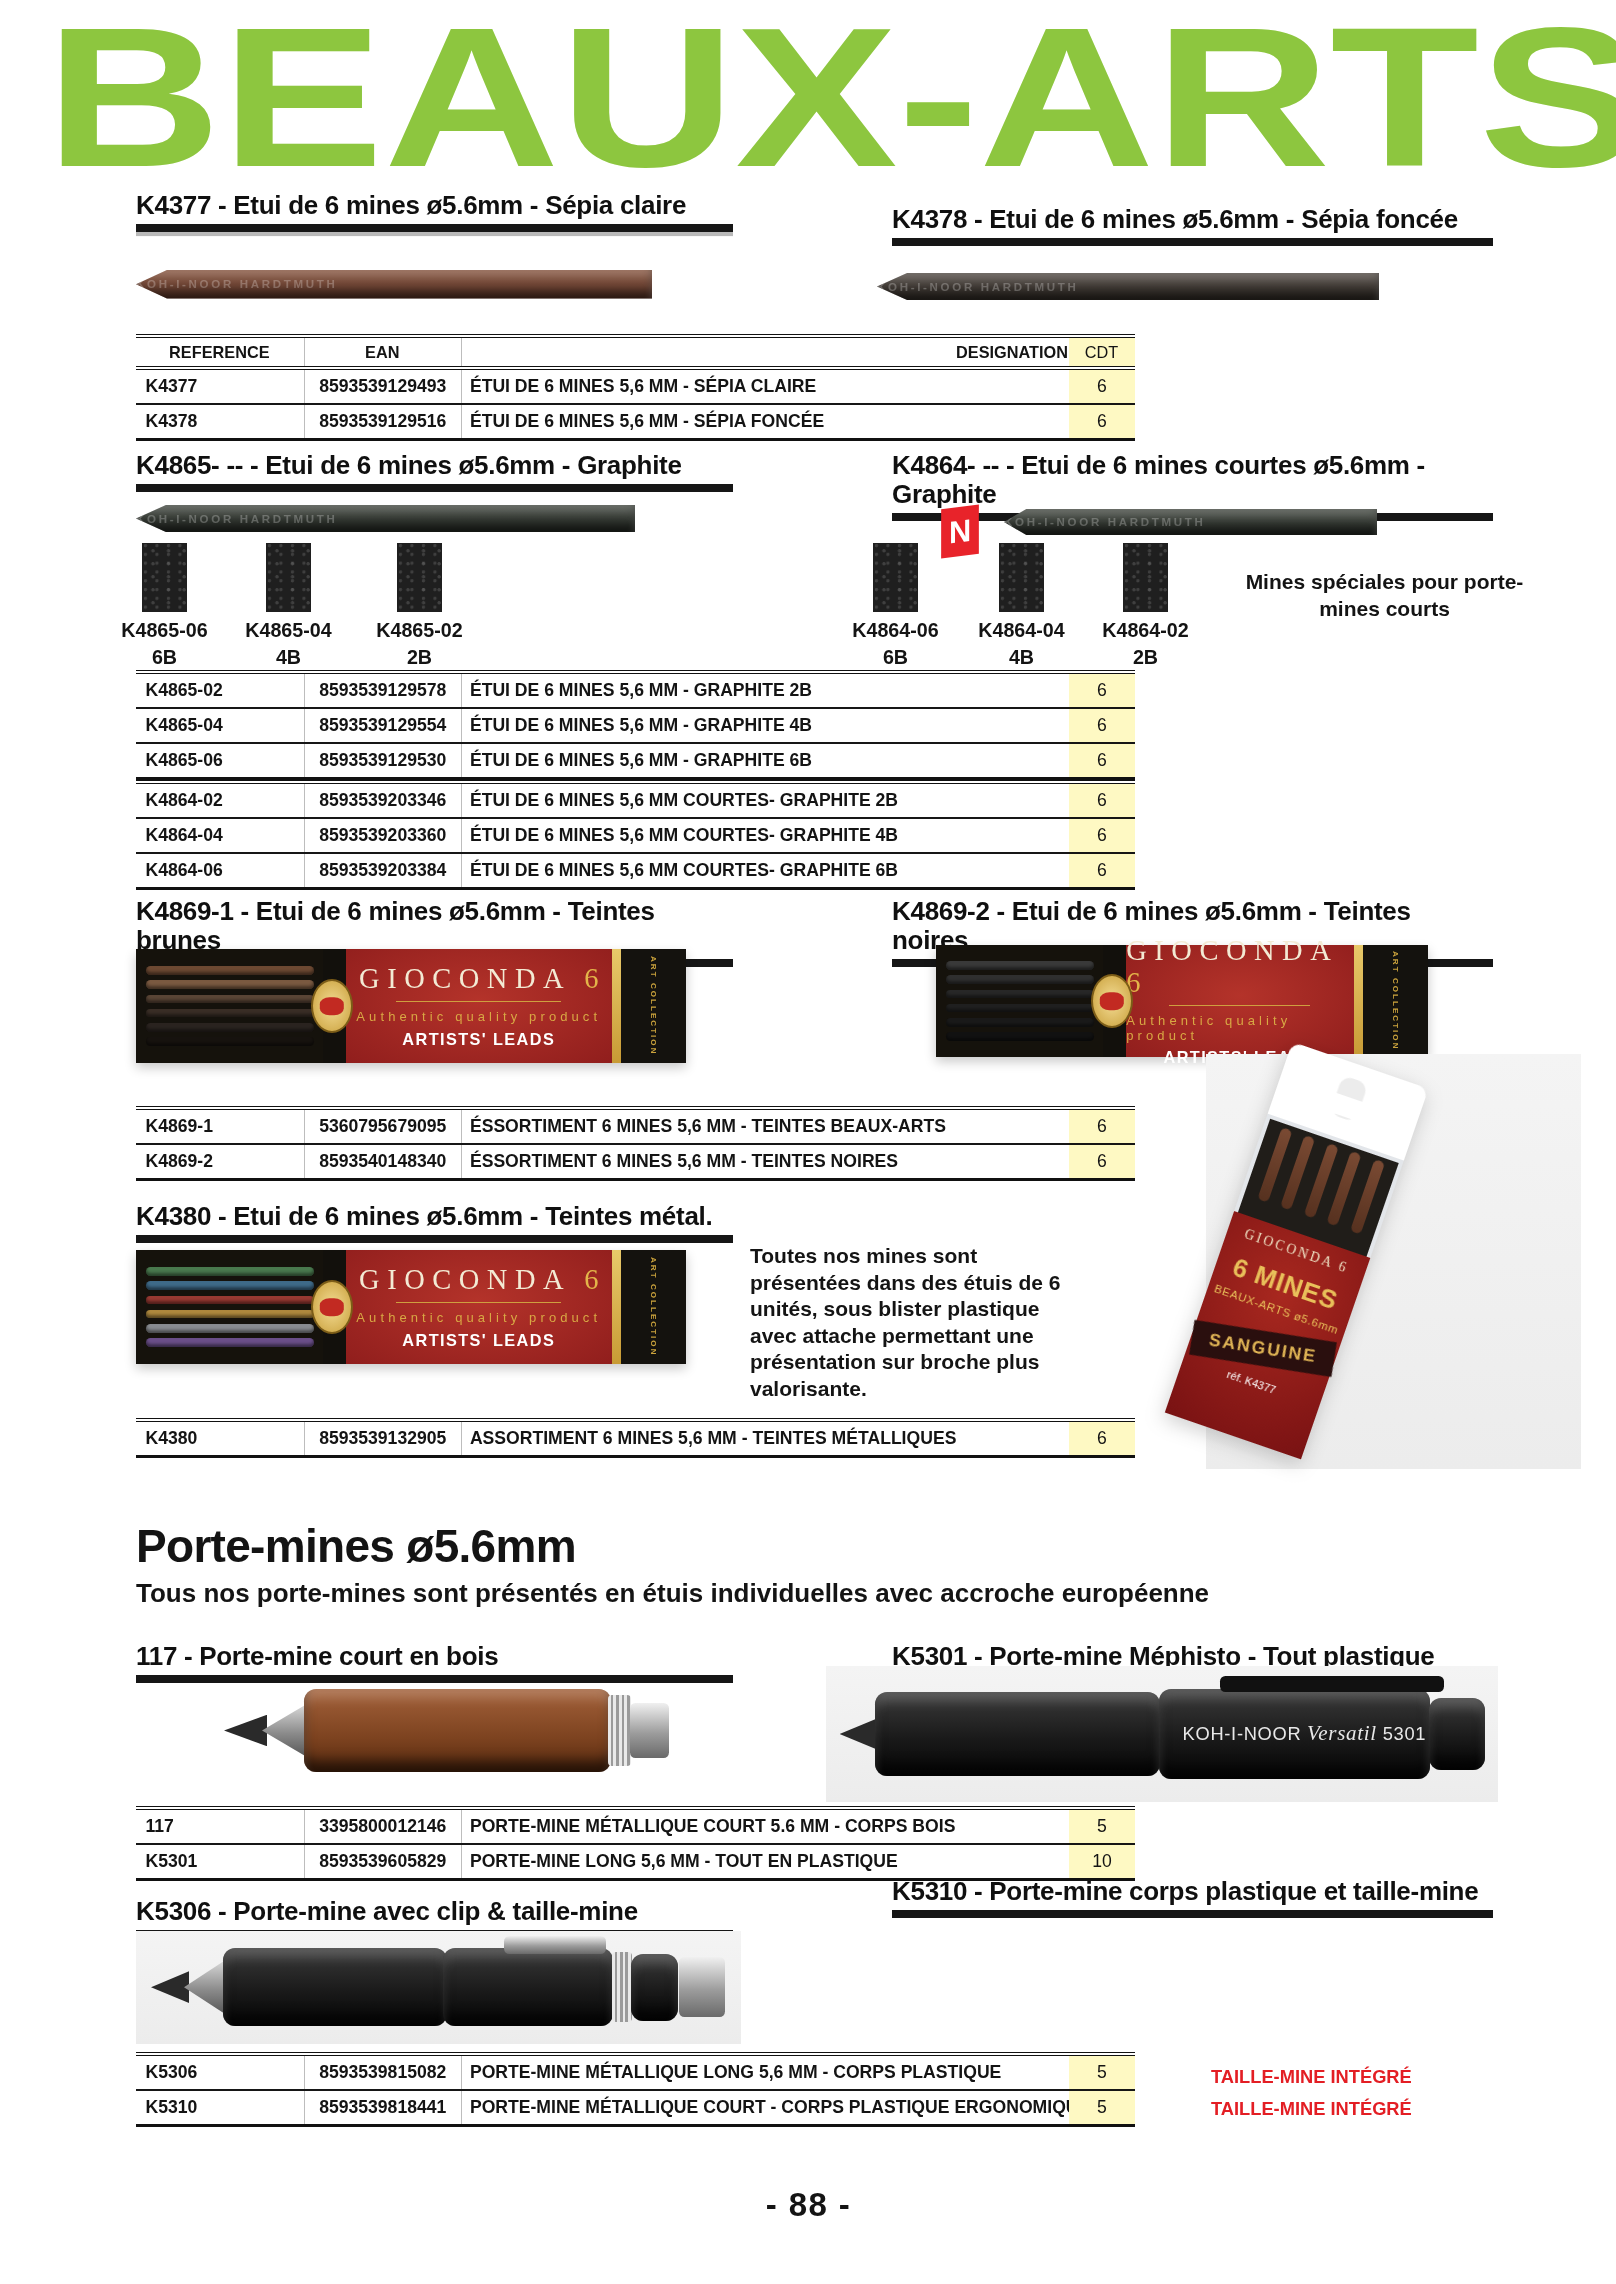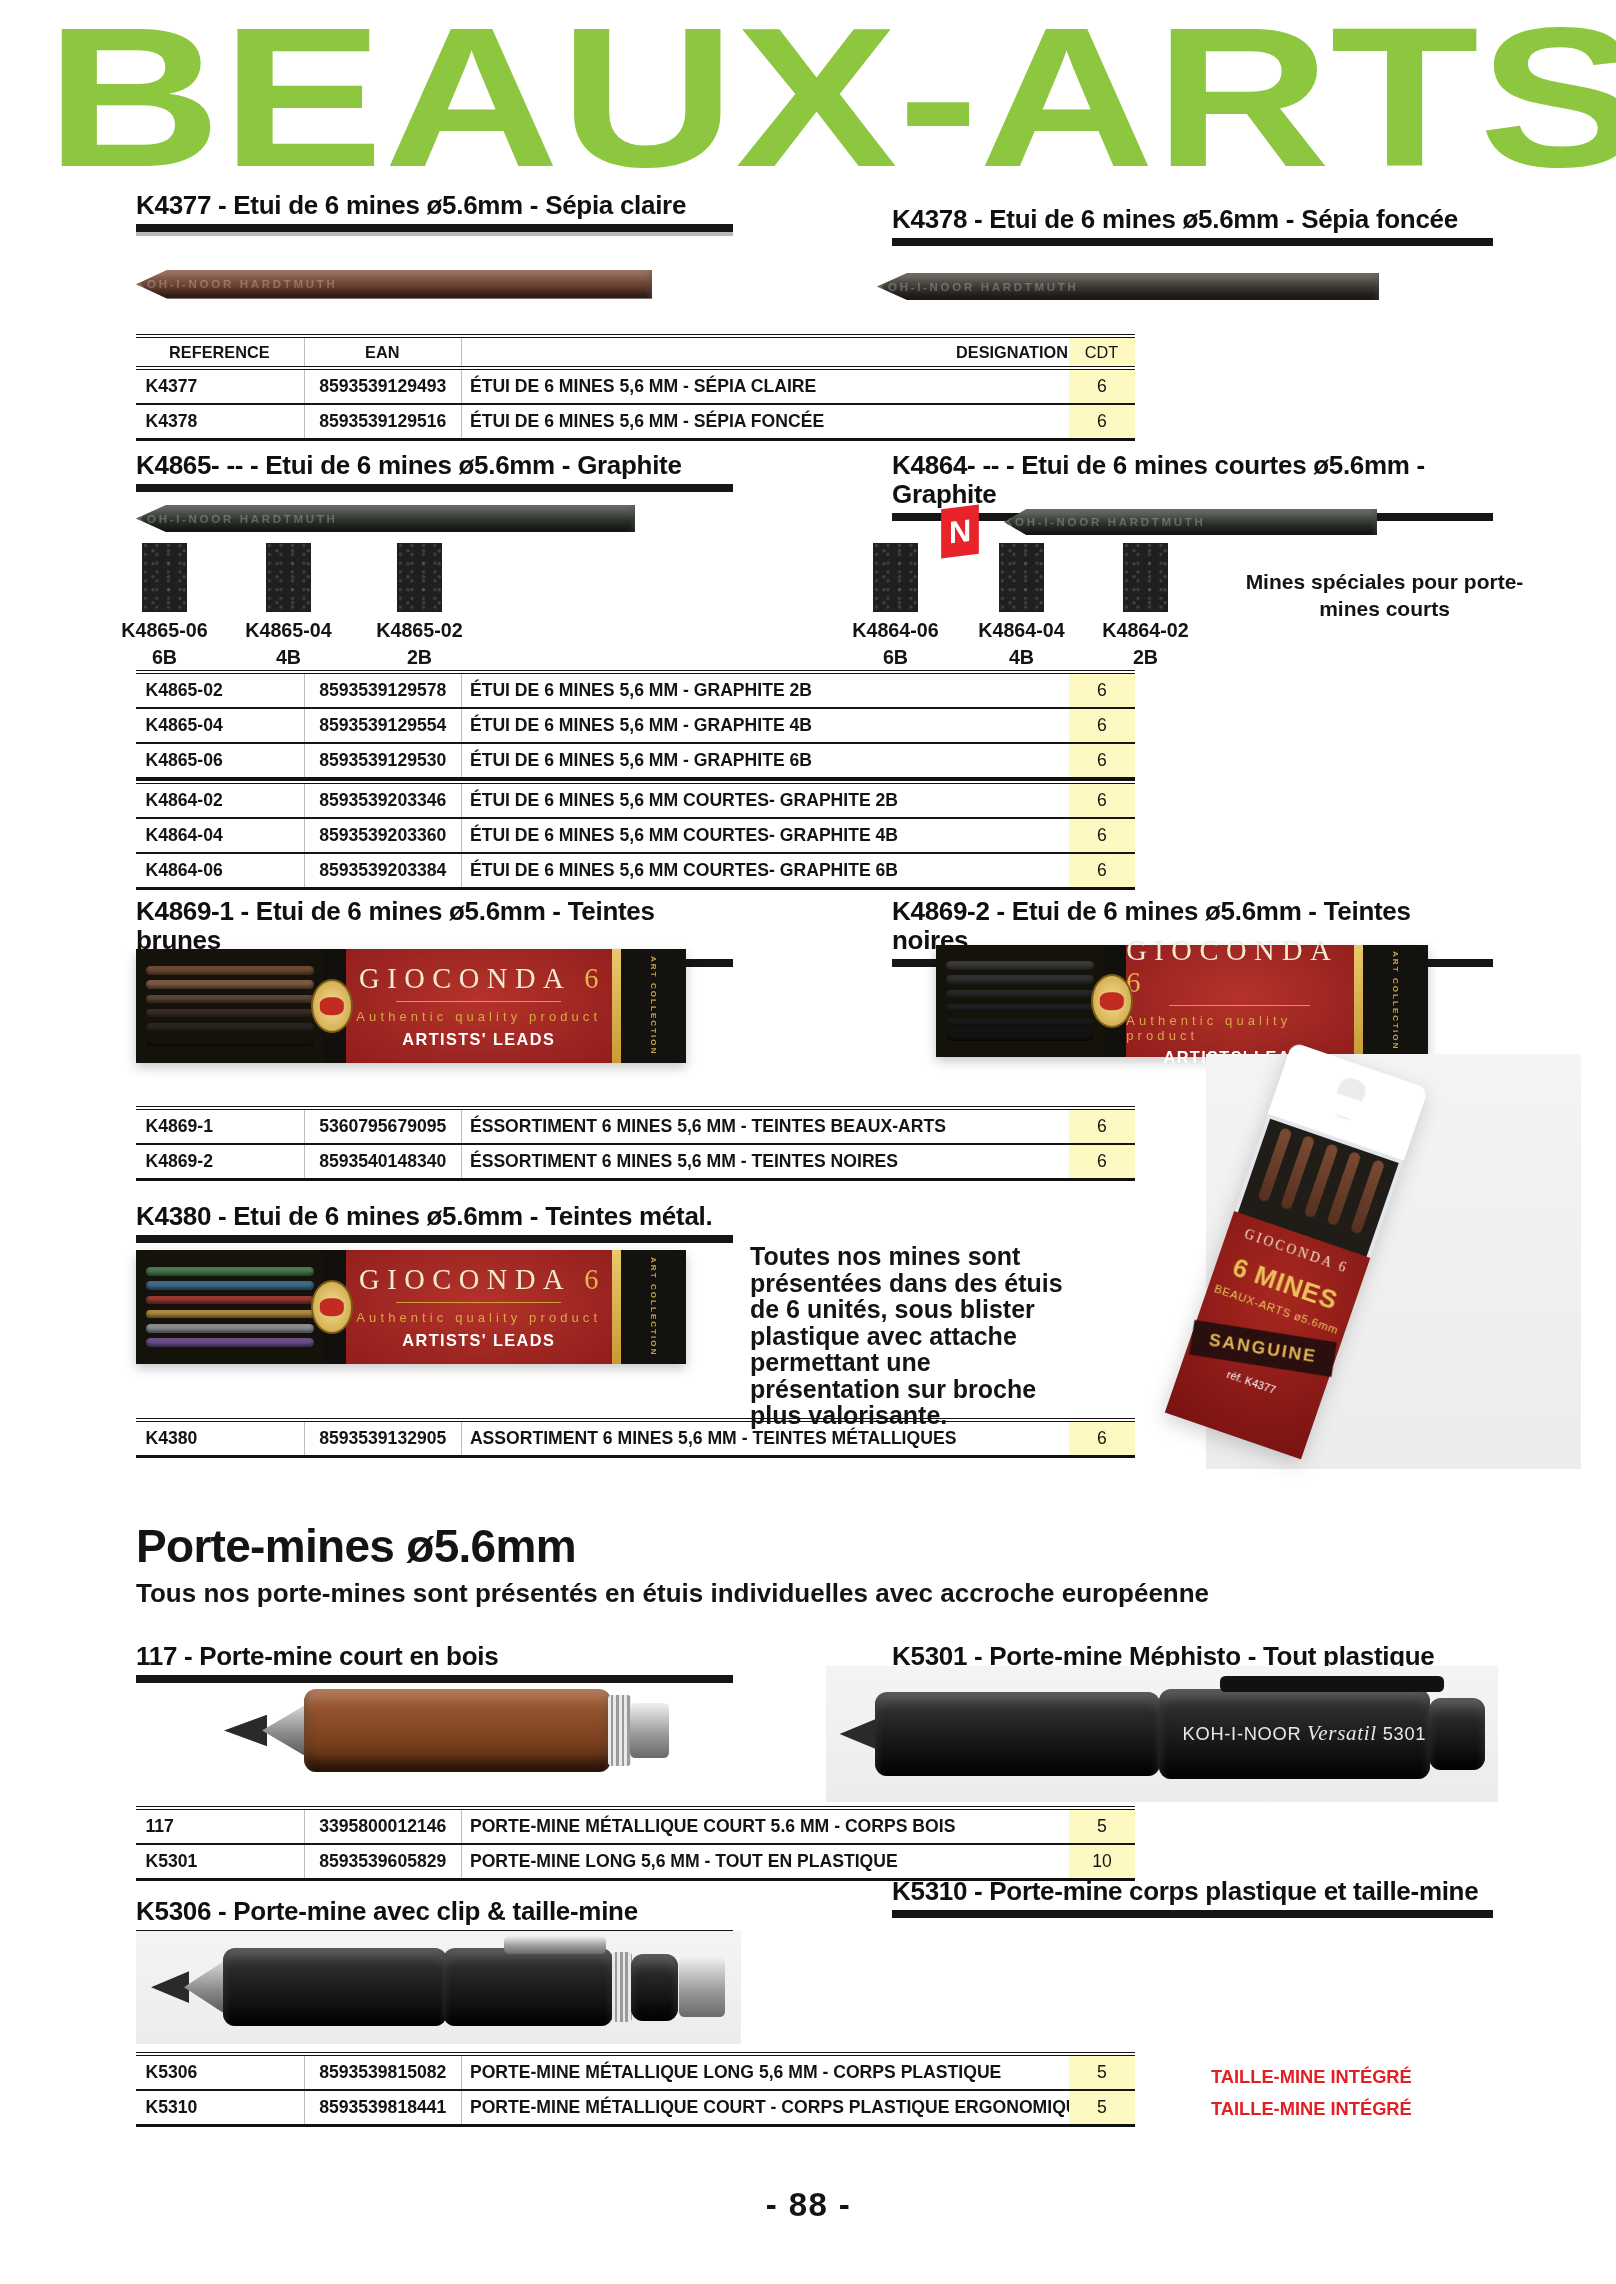--- a/index.html
+++ b/index.html
@@ -86,7 +86,7 @@
   .v-metal .tlead:nth-child(3){background:#9a3a33;} .v-metal .tlead:nth-child(4){background:#b08a3e;}
   .v-metal .tlead:nth-child(5){background:#8a8d92;} .v-metal .tlead:nth-child(6){background:#6b4f8a;}
 
-  .para{position:absolute;font-weight:bold;font-size:25px;line-height:26.5px;width:326px;}
+  .para{position:absolute;font-weight:bold;font-size:21px;line-height:26.5px;width:326px;}
 
   
   .big-head{position:absolute;font-weight:bold;font-size:46px;letter-spacing:-0.7px;}

